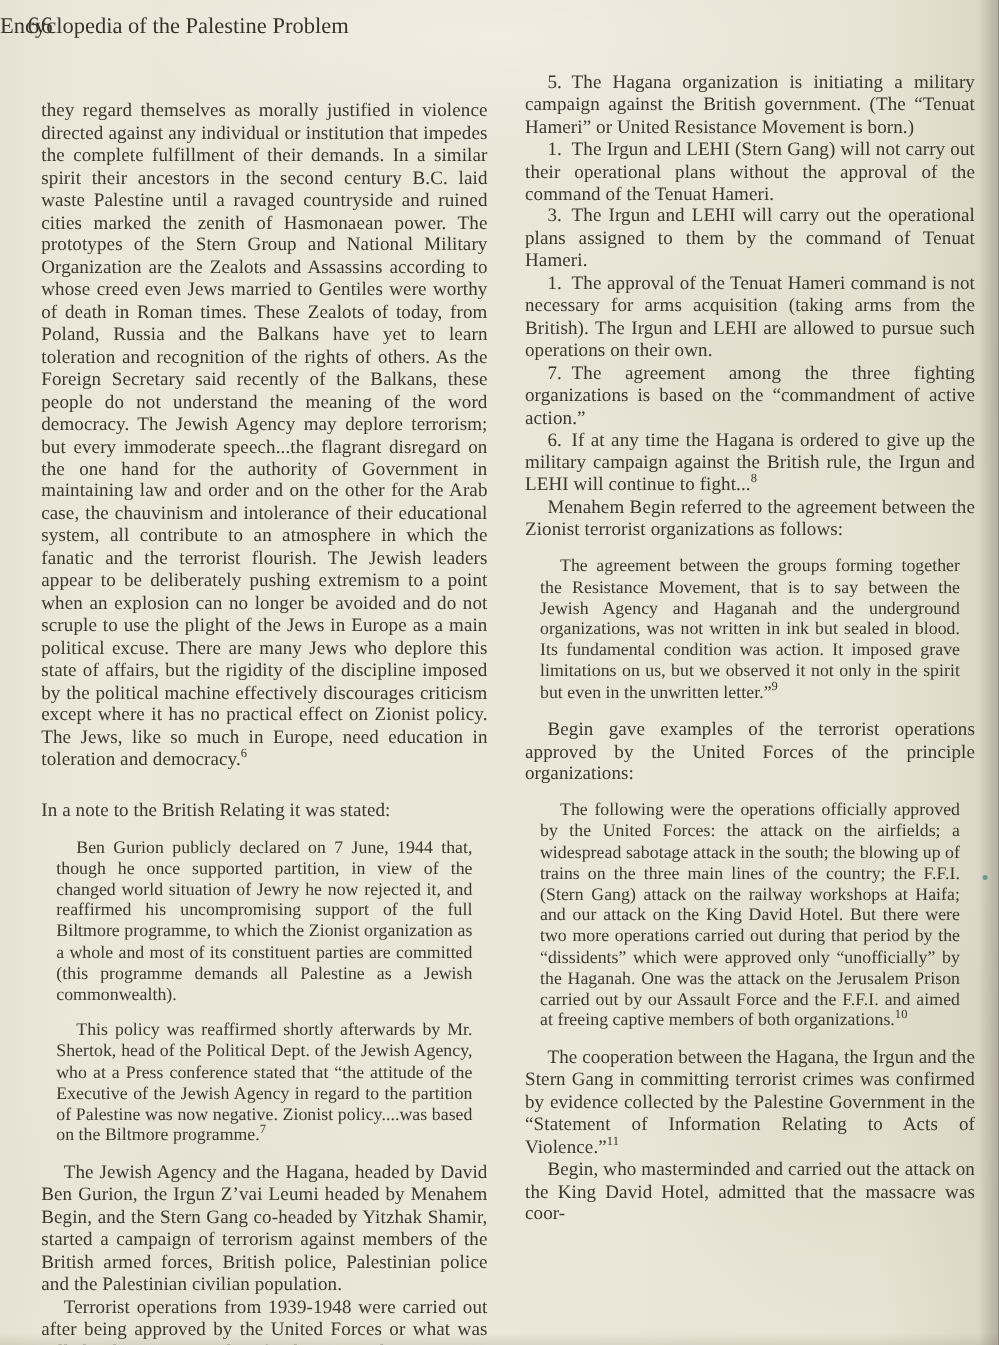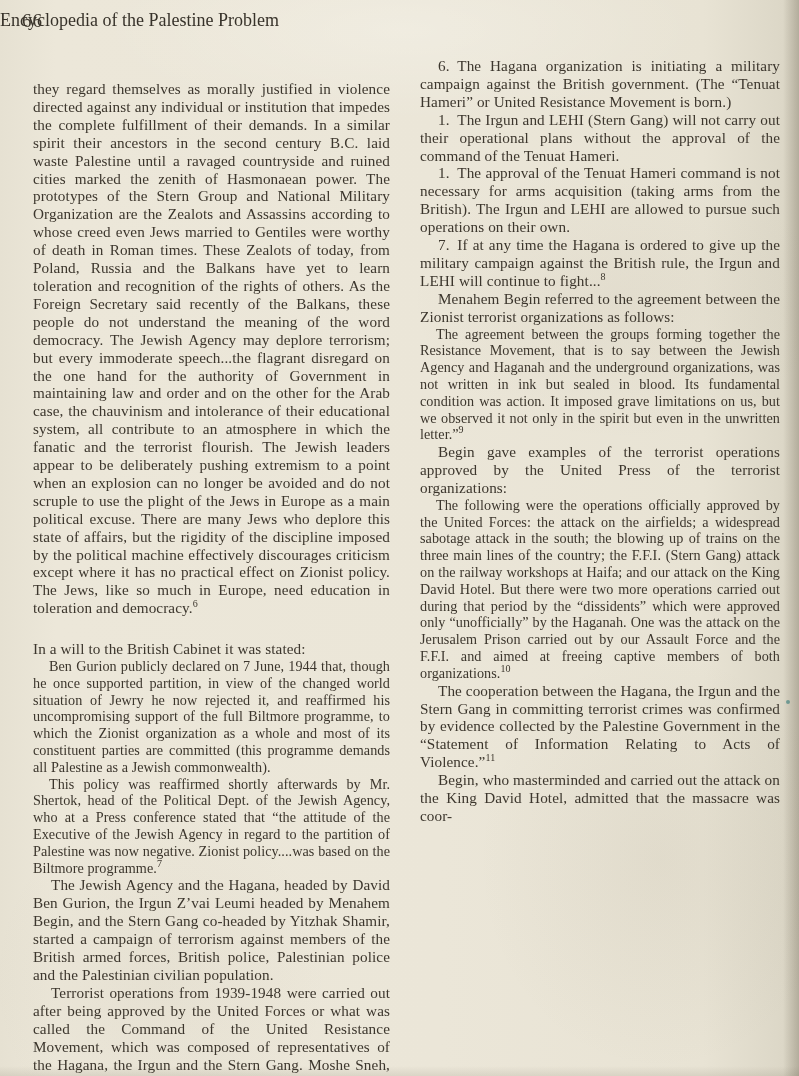--- a/index.html
+++ b/index.html
@@ -70,7 +70,7 @@
     </section>
 
     <section class="col col-right">
-      <p class="body"><span>6. The Hagana organization is initiating a military campaign against the British government. (The “Tenuat Hameri” or United Resistance Movement is born.)</span></p>
+      <p class="body"><span>5. The Hagana organization is initiating a military campaign against the British government. (The “Tenuat Hameri” or United Resistance Movement is born.)</span></p>
       <p class="body"><span>1. The Irgun and LEHI (Stern Gang) will not carry out their operational plans without the approval of the command of the Tenuat Hameri.</span></p>
       <p class="body"><span>1. The approval of the Tenuat Hameri command is not necessary for arms acquisition (taking arms from the British). The Irgun and LEHI are allowed to pursue such operations on their own.</span></p>
       <p class="body"><span>7. If at any time the Hagana is ordered to give up the military campaign against the British rule, the Irgun and LEHI will continue to fight...</span><sup>8</sup></p>

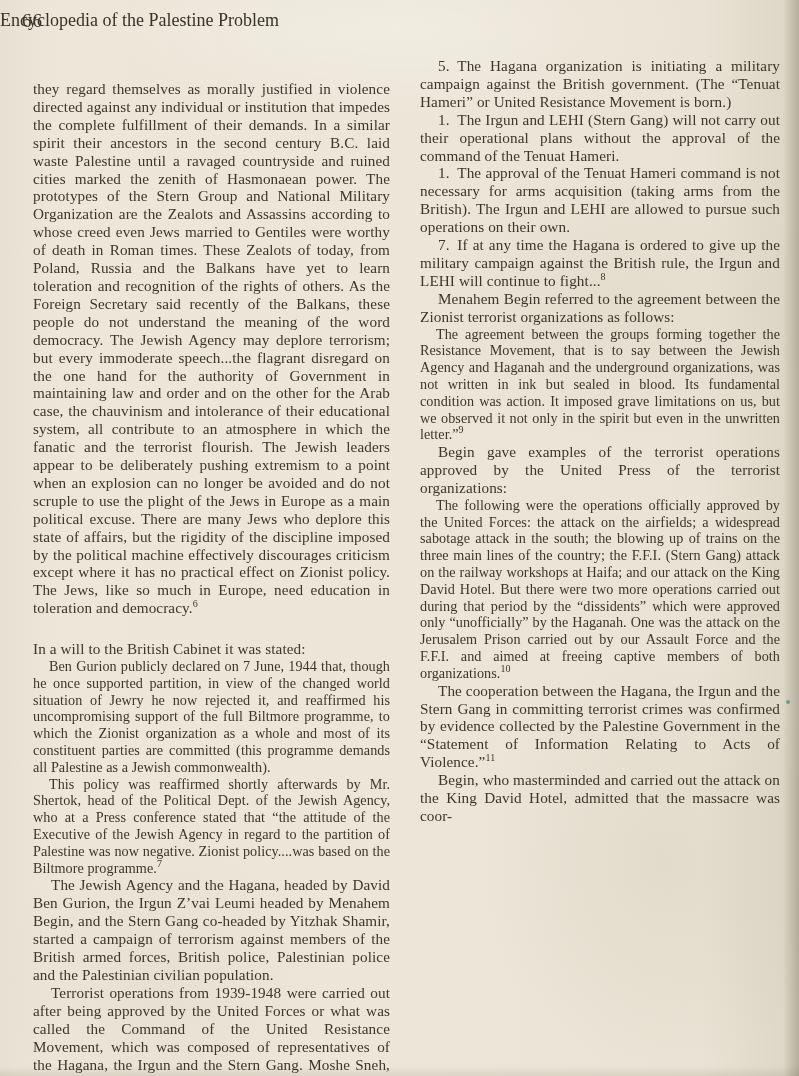--- a/index.html
+++ b/index.html
@@ -72,6 +72,7 @@
     <section class="col col-right">
       <p class="body"><span>5. The Hagana organization is initiating a military campaign against the British government. (The “Tenuat Hameri” or United Resistance Movement is born.)</span></p>
       <p class="body"><span>1. The Irgun and LEHI (Stern Gang) will not carry out their operational plans without the approval of the command of the Tenuat Hameri.</span></p>
+      <p class="body"><span>3. The Irgun and LEHI will carry out the operational plans assigned to them by the command of Tenuat Hameri.</span></p>
       <p class="body"><span>1. The approval of the Tenuat Hameri command is not necessary for arms acquisition (taking arms from the British). The Irgun and LEHI are allowed to pursue such operations on their own.</span></p>
       <p class="body"><span>7. If at any time the Hagana is ordered to give up the military campaign against the British rule, the Irgun and LEHI will continue to fight...</span><sup>8</sup></p>
       <p class="body mt-l"><span>Menahem Begin referred to the agreement between the Zionist terrorist organizations as follows:</span></p>

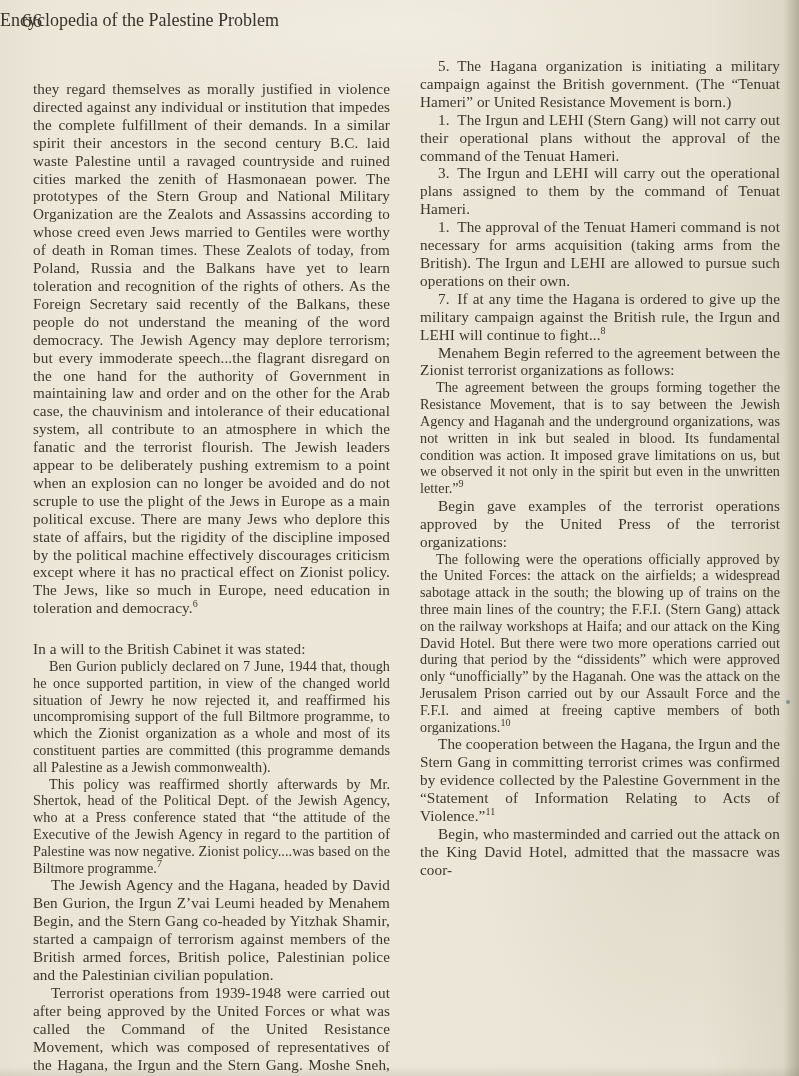--- a/index.html
+++ b/index.html
@@ -74,6 +74,7 @@
       <p class="body"><span>1. The Irgun and LEHI (Stern Gang) will not carry out their operational plans without the approval of the command of the Tenuat Hameri.</span></p>
       <p class="body"><span>3. The Irgun and LEHI will carry out the operational plans assigned to them by the command of Tenuat Hameri.</span></p>
       <p class="body"><span>1. The approval of the Tenuat Hameri command is not necessary for arms acquisition (taking arms from the British). The Irgun and LEHI are allowed to pursue such operations on their own.</span></p>
+      <p class="body"><span>7. The agreement among the three fighting organizations is based on the “commandment of active action.”</span></p>
       <p class="body"><span>7. If at any time the Hagana is ordered to give up the military campaign against the British rule, the Irgun and LEHI will continue to fight...</span><sup>8</sup></p>
       <p class="body mt-l"><span>Menahem Begin referred to the agreement between the Zionist terrorist organizations as follows:</span></p>
       <p class="quote q-right mt-m"><span>The agreement between the groups forming together the Resistance Movement, that is to say between the Jewish Agency and Haganah and the underground organizations, was not written in ink but sealed in blood. Its fundamental condition was action. It imposed grave limitations on us, but we observed it not only in the spirit but even in the unwritten letter.”</span><sup>9</sup></p>

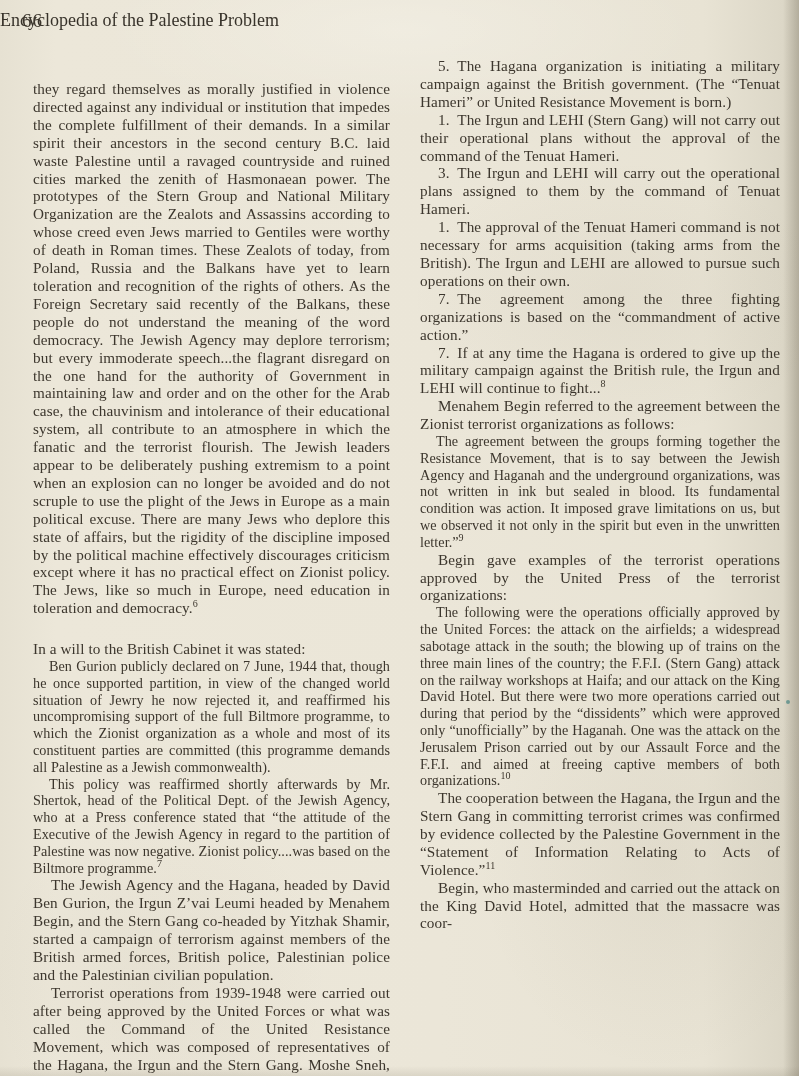--- a/index.html
+++ b/index.html
@@ -75,7 +75,7 @@
       <p class="body"><span>3. The Irgun and LEHI will carry out the operational plans assigned to them by the command of Tenuat Hameri.</span></p>
       <p class="body"><span>1. The approval of the Tenuat Hameri command is not necessary for arms acquisition (taking arms from the British). The Irgun and LEHI are allowed to pursue such operations on their own.</span></p>
       <p class="body"><span>7. The agreement among the three fighting organizations is based on the “commandment of active action.”</span></p>
-      <p class="body"><span>7. If at any time the Hagana is ordered to give up the military campaign against the British rule, the Irgun and LEHI will continue to fight...</span><sup>8</sup></p>
+      <p class="body"><span>6. If at any time the Hagana is ordered to give up the military campaign against the British rule, the Irgun and LEHI will continue to fight...</span><sup>8</sup></p>
       <p class="body mt-l"><span>Menahem Begin referred to the agreement between the Zionist terrorist organizations as follows:</span></p>
       <p class="quote q-right mt-m"><span>The agreement between the groups forming together the Resistance Movement, that is to say between the Jewish Agency and Haganah and the underground organizations, was not written in ink but sealed in blood. Its fundamental condition was action. It imposed grave limitations on us, but we observed it not only in the spirit but even in the unwritten letter.”</span><sup>9</sup></p>
       <p class="body mt-m"><span>Begin gave examples of the terrorist operations approved by the United Press of the terrorist organizations:</span></p>

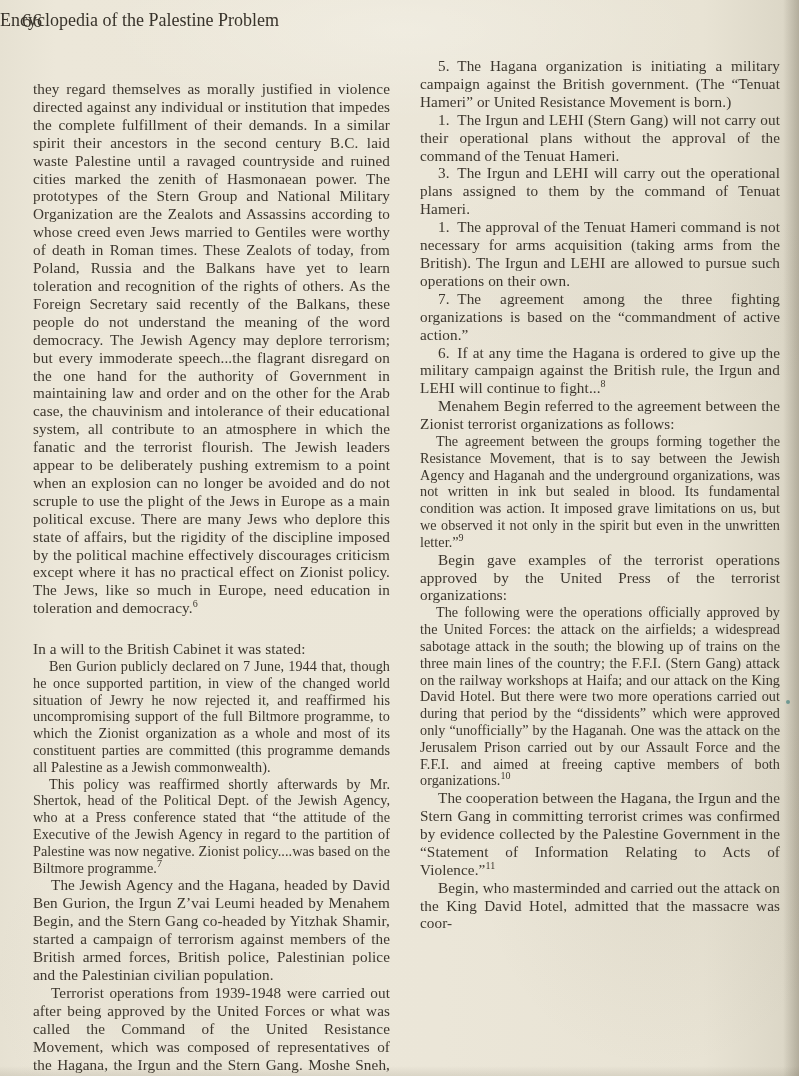--- a/index.html
+++ b/index.html
@@ -38,7 +38,7 @@
   }
   p.noindent{ text-indent:0;margin-top:23px; }
   p.quote{
-    margin:0; font-size:14.2px; line-height:16.8px;
+    margin:12px; font-size:14.2px; line-height:16.8px;
     text-align:justify; text-indent:16px; letter-spacing:0.05px;
   }
   .q-left{ margin-right:28px; }

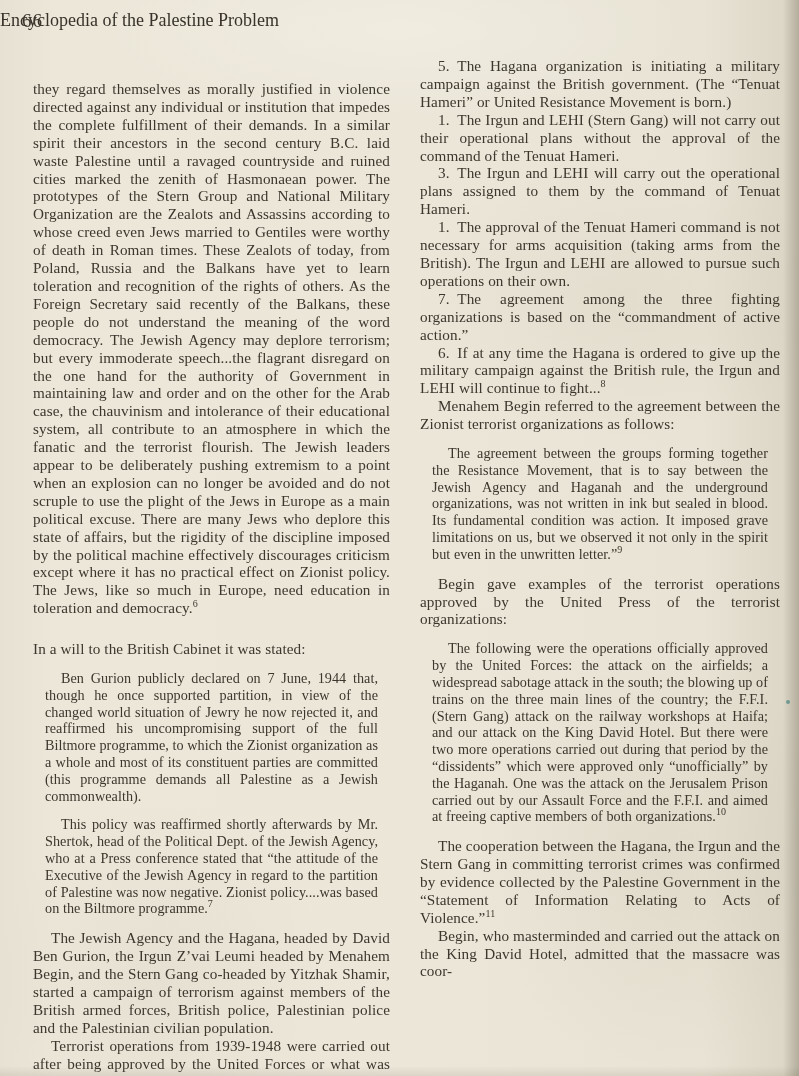--- a/index.html
+++ b/index.html
@@ -78,7 +78,7 @@
       <p class="body"><span>6. If at any time the Hagana is ordered to give up the military campaign against the British rule, the Irgun and LEHI will continue to fight...</span><sup>8</sup></p>
       <p class="body mt-l"><span>Menahem Begin referred to the agreement between the Zionist terrorist organizations as follows:</span></p>
       <p class="quote q-right mt-m"><span>The agreement between the groups forming together the Resistance Movement, that is to say between the Jewish Agency and Haganah and the underground organizations, was not written in ink but sealed in blood. Its fundamental condition was action. It imposed grave limitations on us, but we observed it not only in the spirit but even in the unwritten letter.”</span><sup>9</sup></p>
-      <p class="body mt-m"><span>Begin gave examples of the terrorist operations approved by the United Press of the terrorist organizations:</span></p>
+      <p class="body mt-m"><span>Begin gave examples of the terrorist operations approved by the United Forces of the principle organizations:</span></p>
       <p class="quote q-right mt-m"><span>The following were the operations officially approved by the United Forces: the attack on the airfields; a widespread sabotage attack in the south; the blowing up of trains on the three main lines of the country; the F.F.I. (Stern Gang) attack on the railway workshops at Haifa; and our attack on the King David Hotel. But there were two more operations carried out during that period by the “dissidents” which were approved only “unofficially” by the Haganah. One was the attack on the Jerusalem Prison carried out by our Assault Force and the F.F.I. and aimed at freeing captive members of both organizations.</span><sup>10</sup></p>
       <p class="body mt-m"><span>The cooperation between the Hagana, the Irgun and the Stern Gang in committing terrorist crimes was confirmed by evidence collected by the Palestine Government in the “Statement of Information Relating to Acts of Violence.”</span><sup>11</sup></p>
       <p class="body"><span>Begin, who masterminded and carried out the attack on the King David Hotel, admitted that the massacre was coor-</span></p>

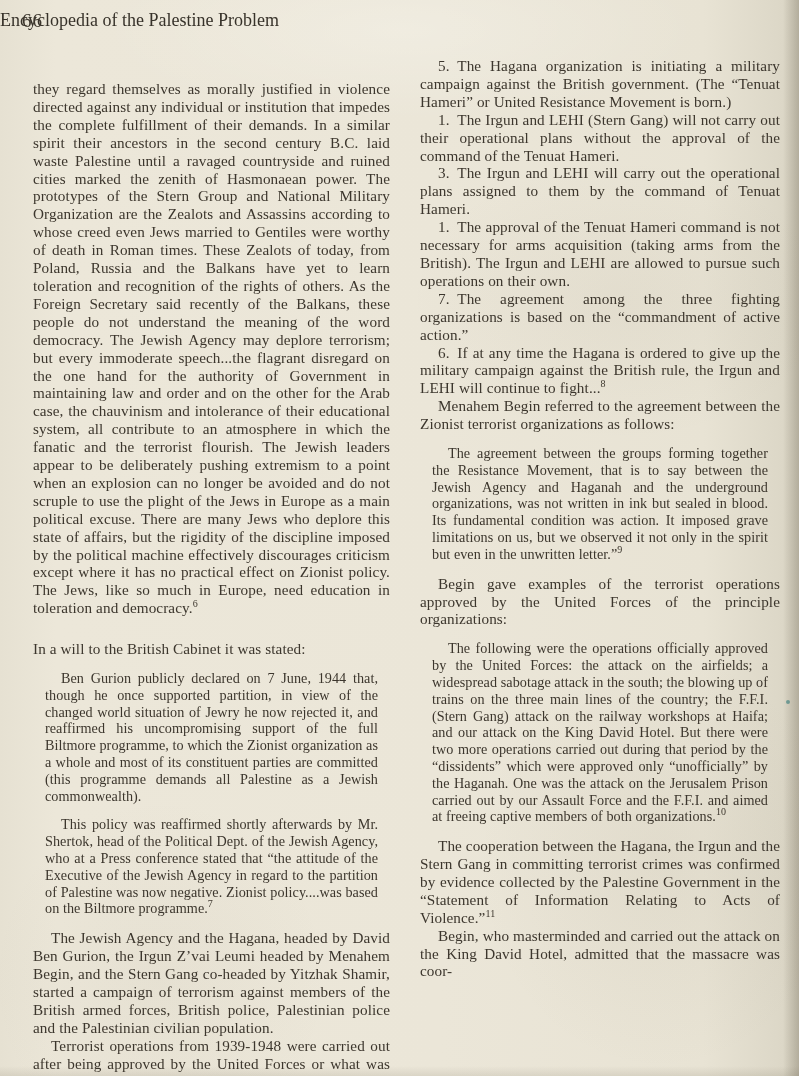--- a/index.html
+++ b/index.html
@@ -61,7 +61,7 @@
 
     <section class="col col-left">
       <p class="body noindent"><span>they regard themselves as morally justified in violence directed against any individual or institution that impedes the complete fulfillment of their demands. In a similar spirit their ancestors in the second century B.C. laid waste Palestine until a ravaged countryside and ruined cities marked the zenith of Hasmonaean power. The prototypes of the Stern Group and National Military Organization are the Zealots and Assassins according to whose creed even Jews married to Gentiles were worthy of death in Roman times. These Zealots of today, from Poland, Russia and the Balkans have yet to learn toleration and recognition of the rights of others. As the Foreign Secretary said recently of the Balkans, these people do not understand the meaning of the word democracy. The Jewish Agency may deplore terrorism; but every immoderate speech...the flagrant disregard on the one hand for the authority of Government in maintaining law and order and on the other for the Arab case, the chauvinism and intolerance of their educational system, all contribute to an atmosphere in which the fanatic and the terrorist flourish. The Jewish leaders appear to be deliberately pushing extremism to a point when an explosion can no longer be avoided and do not scruple to use the plight of the Jews in Europe as a main political excuse. There are many Jews who deplore this state of affairs, but the rigidity of the discipline imposed by the political machine effectively discourages criticism except where it has no practical effect on Zionist policy. The Jews, like so much in Europe, need education in toleration and democracy.</span><sup>6</sup></p>
-      <p class="body noindent mt-xl"><span>In a will to the British Cabinet it was stated:</span></p>
+      <p class="body noindent mt-xl"><span>In a note to the British Relating it was stated:</span></p>
       <p class="quote q-left mt-l"><span>Ben Gurion publicly declared on 7 June, 1944 that, though he once supported partition, in view of the changed world situation of Jewry he now rejected it, and reaffirmed his uncompromising support of the full Biltmore programme, to which the Zionist organization as a whole and most of its constituent parties are committed (this programme demands all Palestine as a Jewish commonwealth).</span></p>
       <p class="quote q-left"><span>This policy was reaffirmed shortly afterwards by Mr. Shertok, head of the Political Dept. of the Jewish Agency, who at a Press conference stated that “the attitude of the Executive of the Jewish Agency in regard to the partition of Palestine was now negative. Zionist policy....was based on the Biltmore programme.</span><sup>7</sup></p>
       <p class="body mt-l"><span>The Jewish Agency and the Hagana, headed by David Ben Gurion, the Irgun Z’vai Leumi headed by Menahem Begin, and the Stern Gang co-headed by Yitzhak Shamir, started a campaign of terrorism against members of the British armed forces, British police, Palestinian police and the Palestinian civilian population.</span></p>

